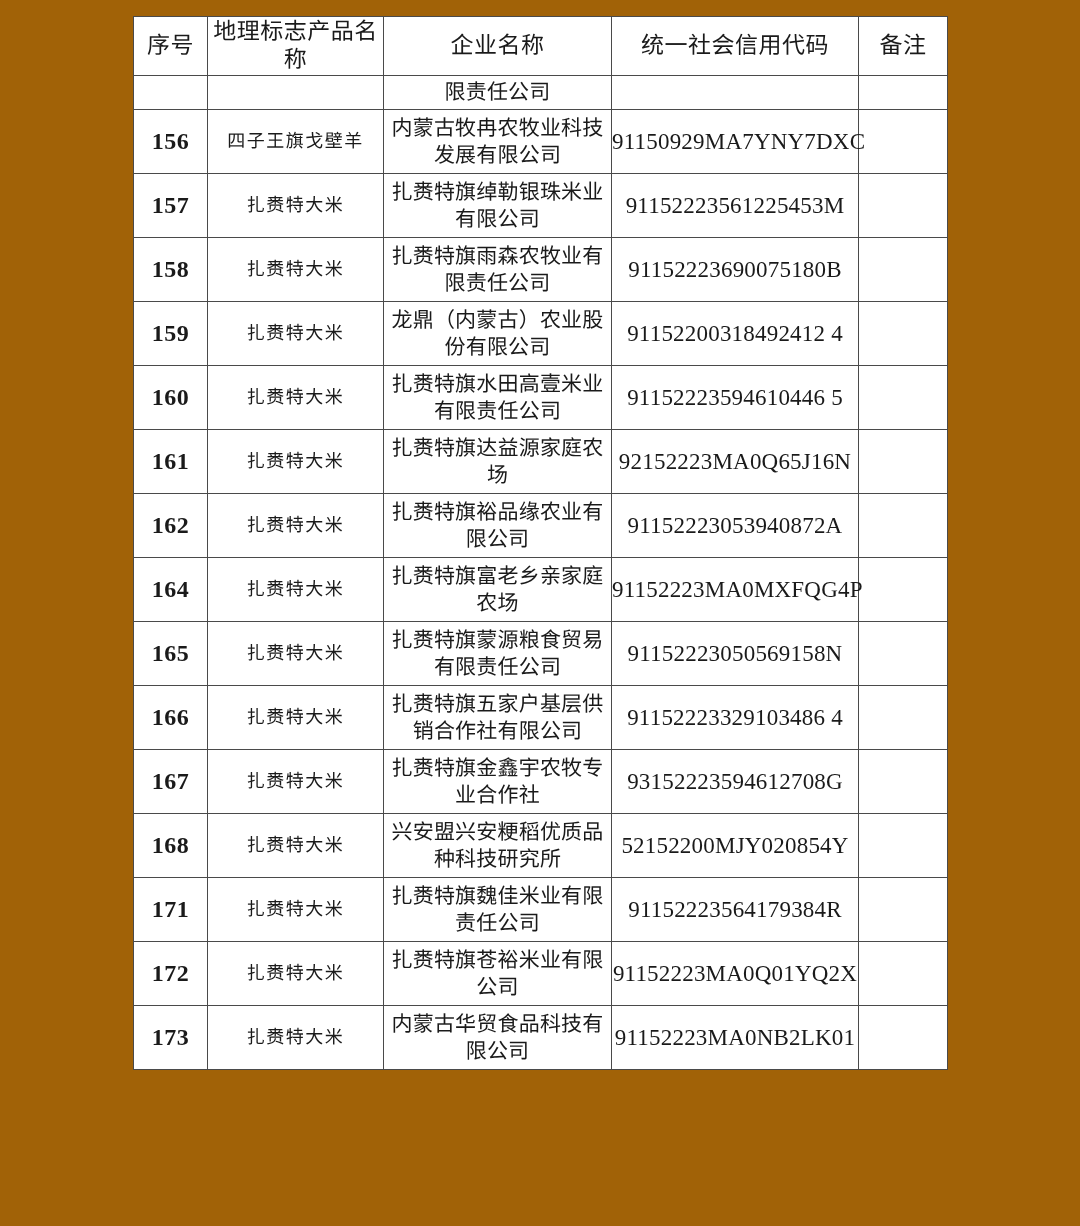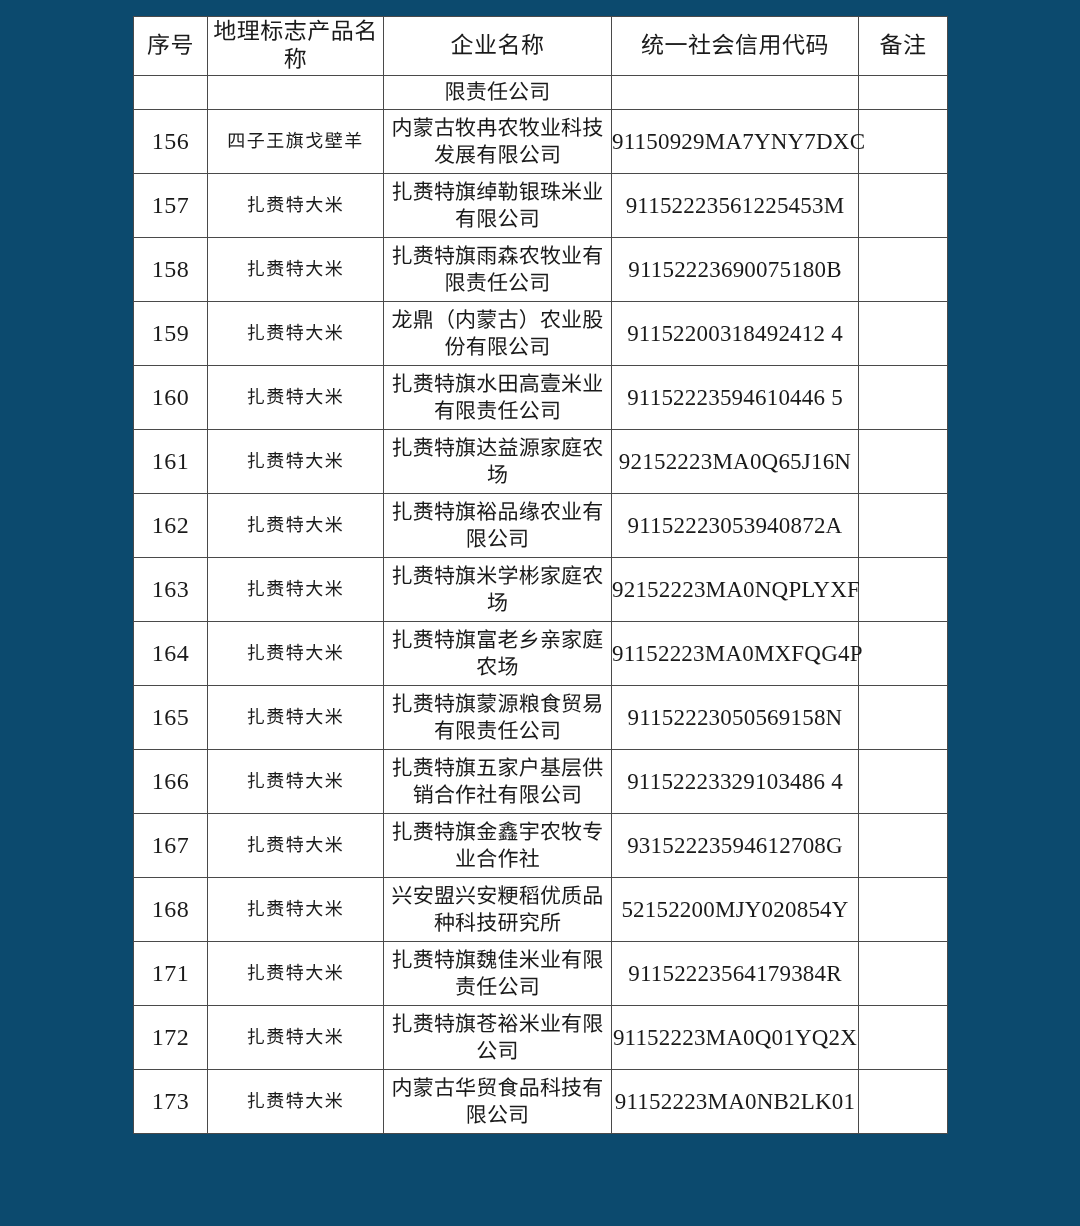--- a/index.html
+++ b/index.html
@@ -23,7 +23,7 @@
     top: 0;
     width: 1080px;
     height: 1226px;
-    background: #0c4a6e;
+    background: #a16207;
   }
 
   .table-wrap {

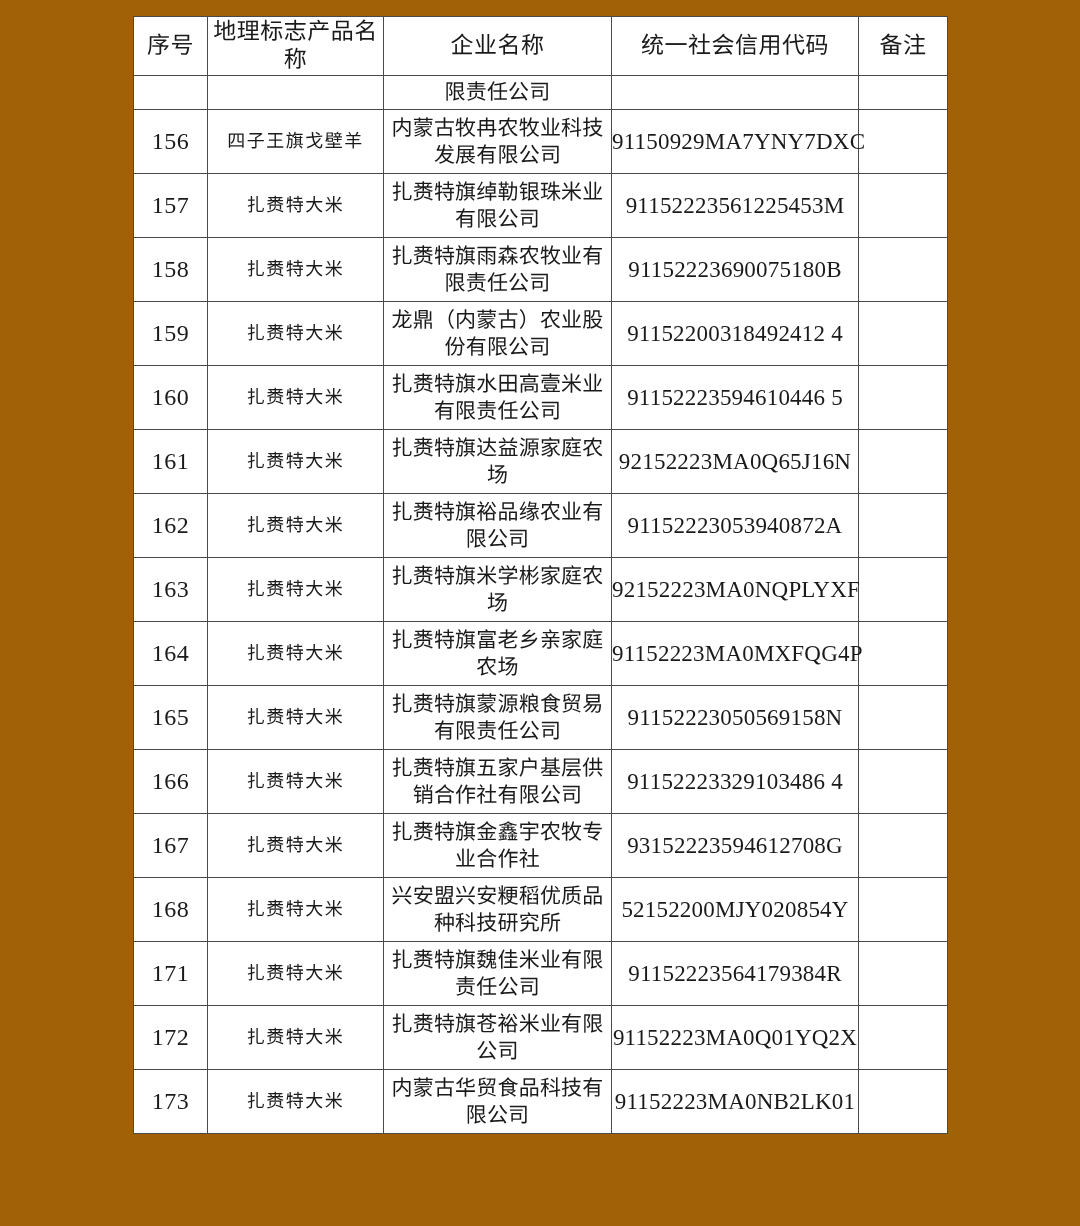--- a/index.html
+++ b/index.html
@@ -81,6 +81,7 @@
   .cell-seq {
     font-size: 24px;
     letter-spacing: 0.5px;
+    font-weight: bold;
   }
   .cell-prod {
     font-size: 18px;

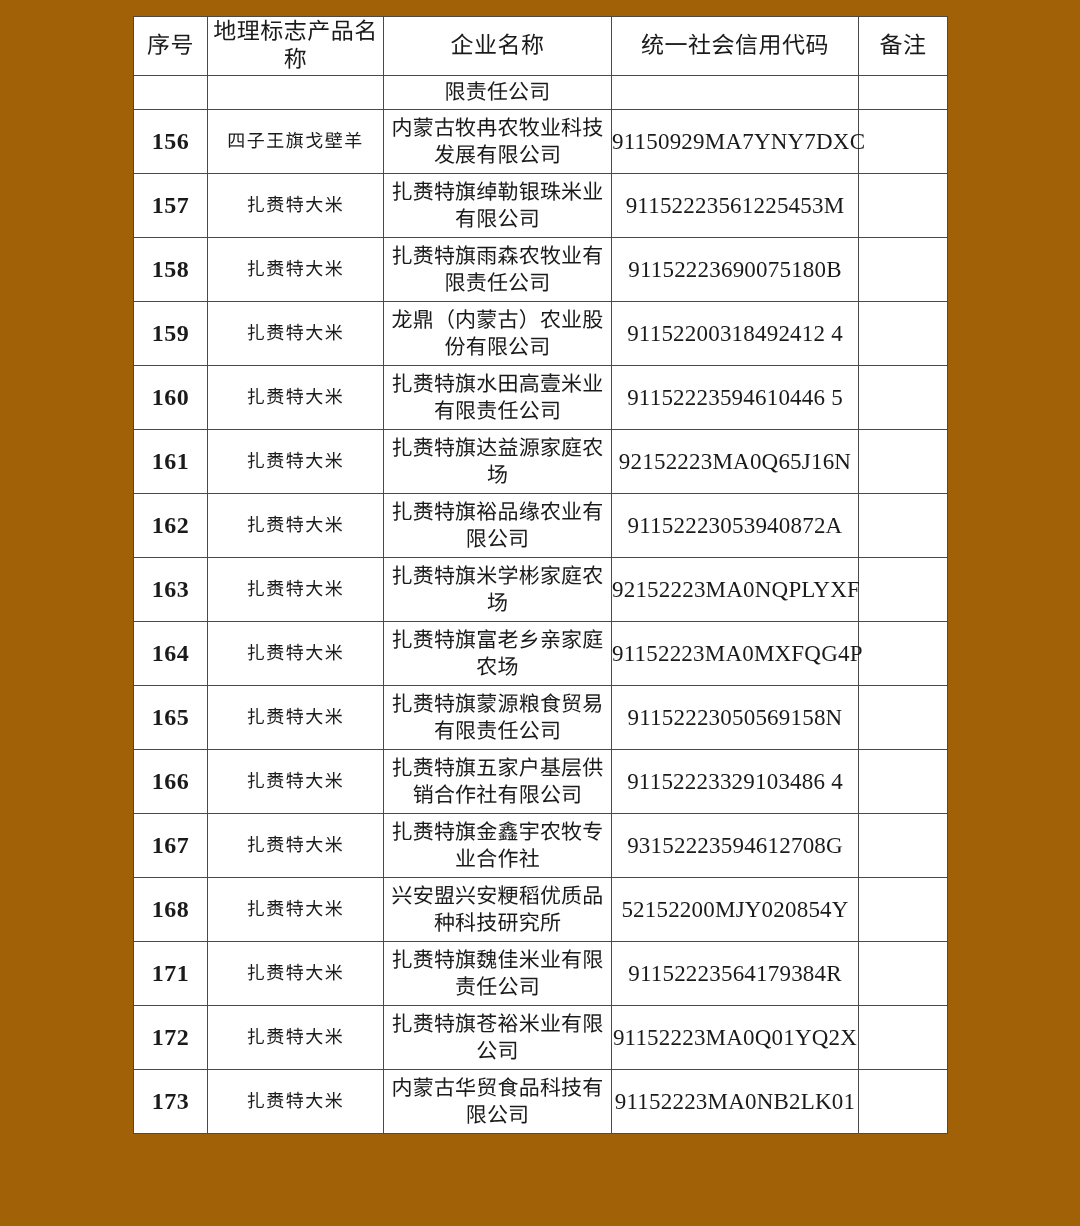--- a/index.html
+++ b/index.html
@@ -183,13 +183,6 @@
             <td class="cell cell-note"></td>
           </tr>
           <tr>
-            <td class="cell cell-seq">163</td>
-            <td class="cell cell-prod">扎赉特大米</td>
-            <td class="cell cell-ent">扎赉特旗米学彬家庭农场</td>
-            <td class="cell cell-code">92152223MA0NQPLYXF</td>
-            <td class="cell cell-note"></td>
-          </tr>
-          <tr>
             <td class="cell cell-seq">164</td>
             <td class="cell cell-prod">扎赉特大米</td>
             <td class="cell cell-ent">扎赉特旗富老乡亲家庭农场</td>

